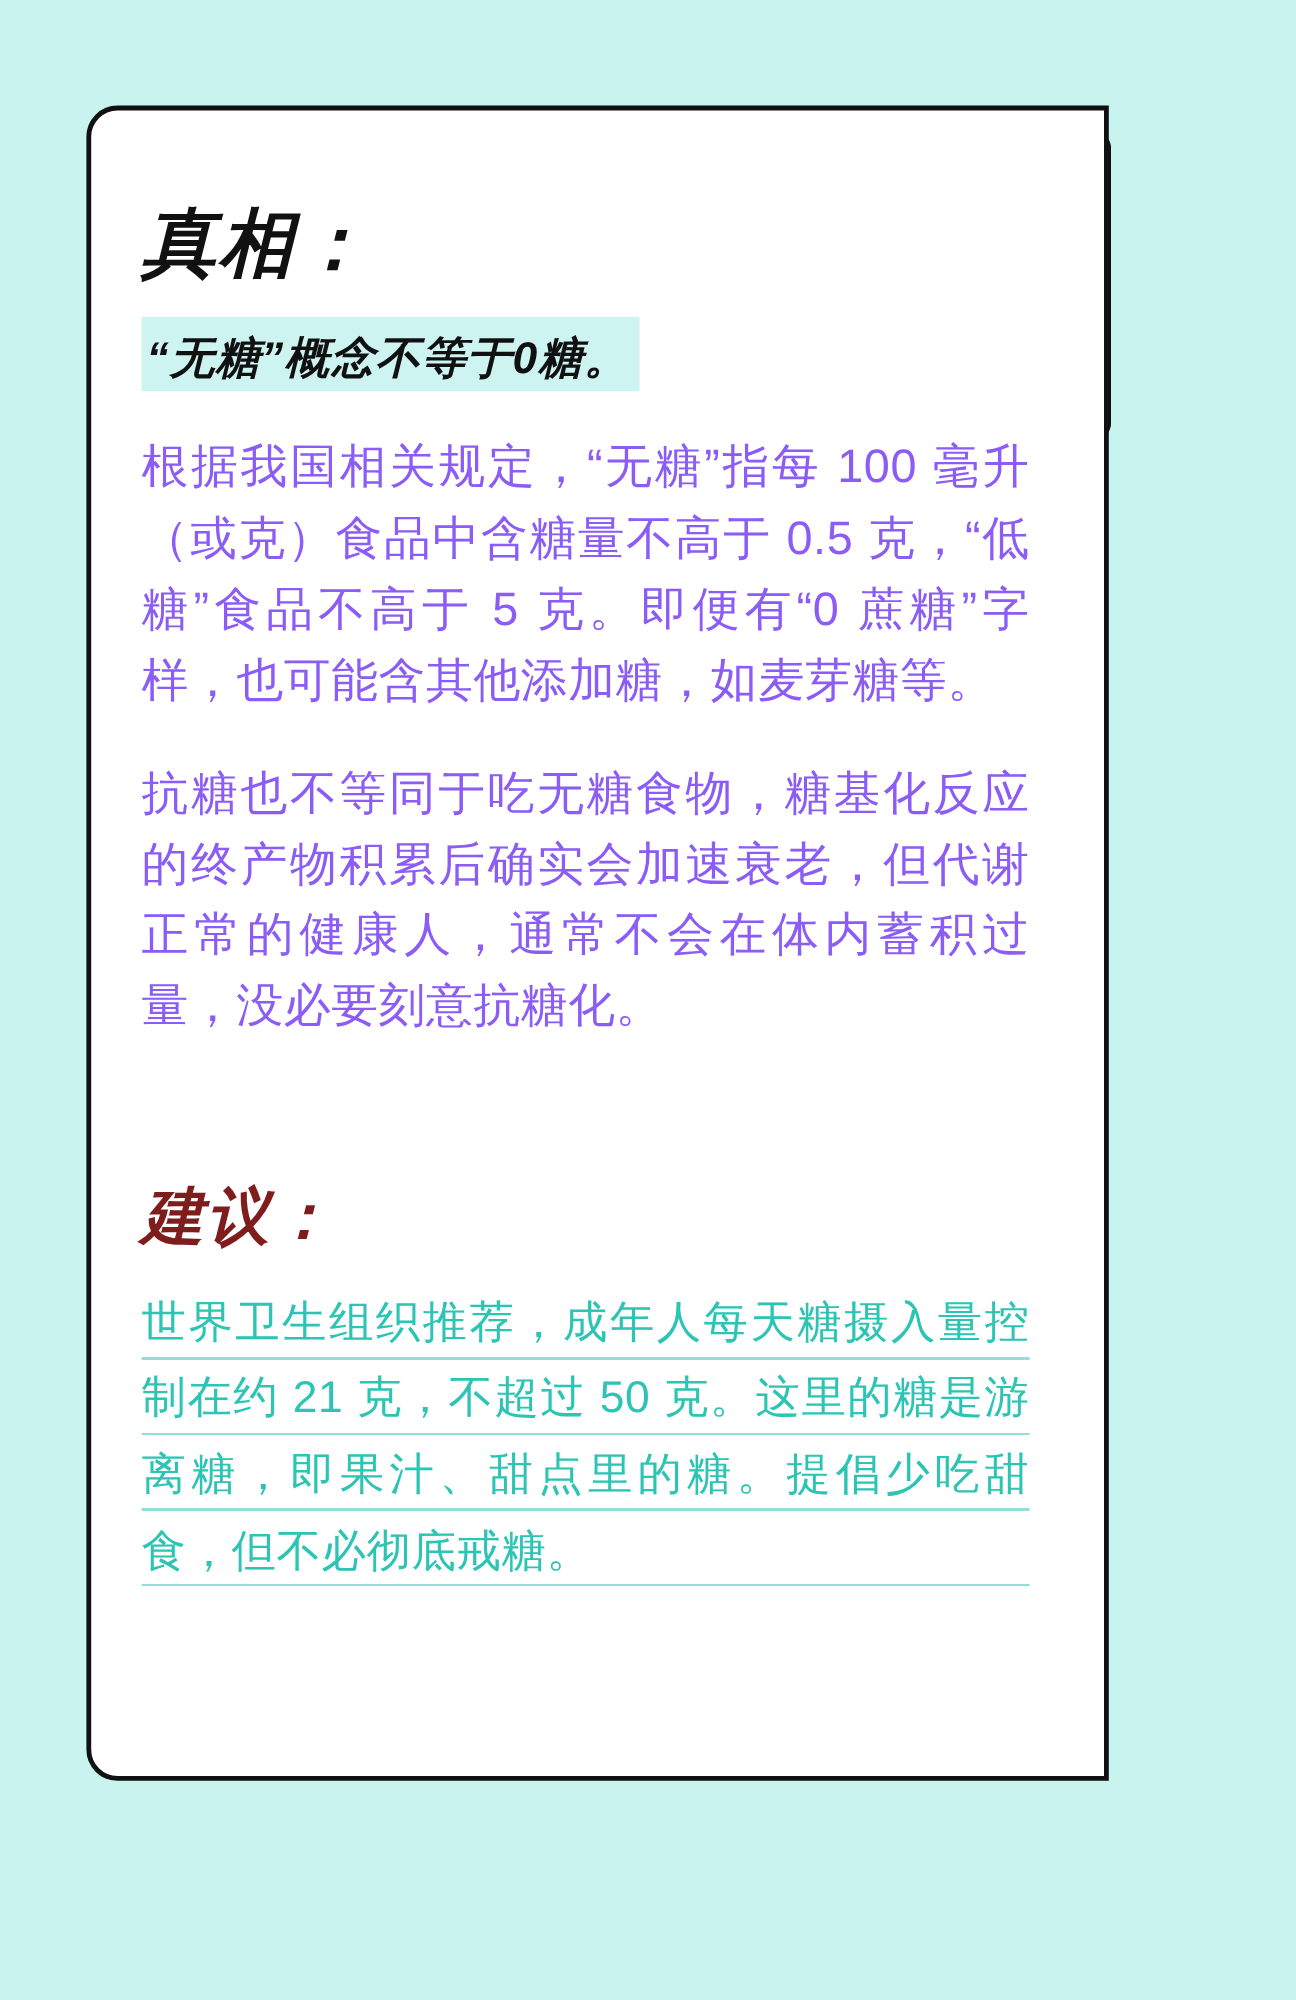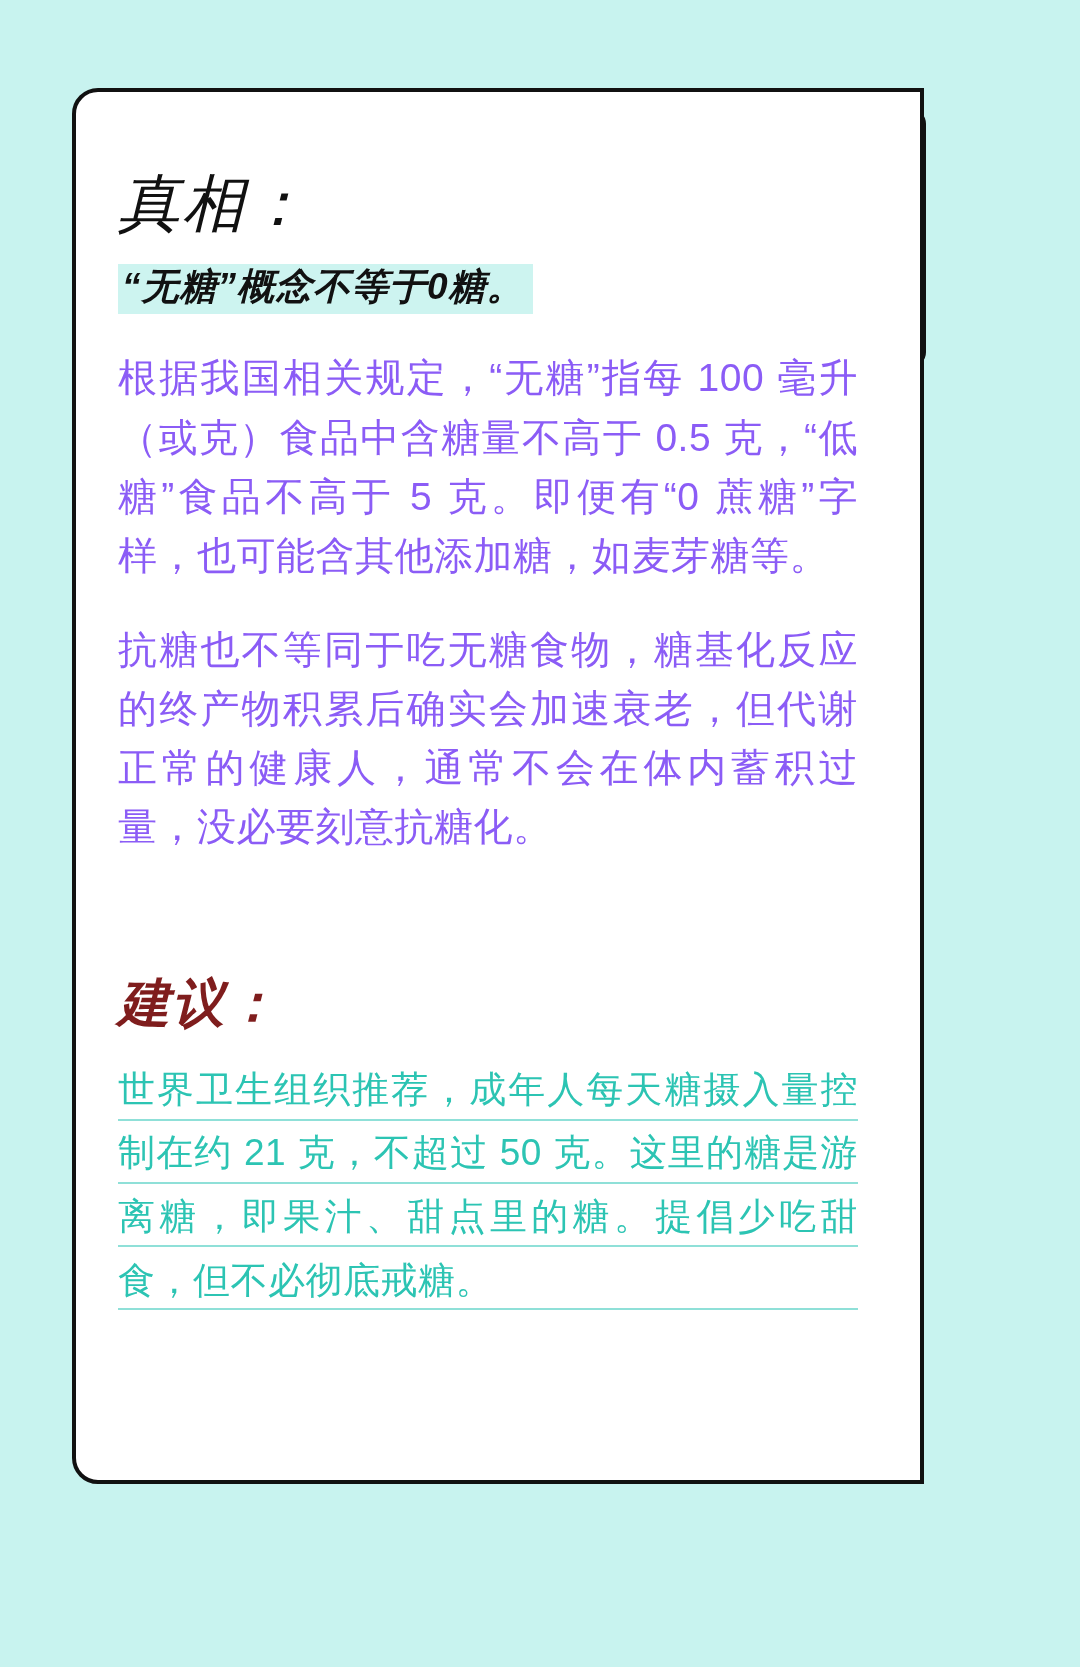--- a/index.html
+++ b/index.html
@@ -65,7 +65,7 @@
 
   .title-truth {
     font-size: 62px;
-    font-weight: 400;
+    font-weight: 700;
     font-style: italic;
     letter-spacing: 2px;
     color: #111111;

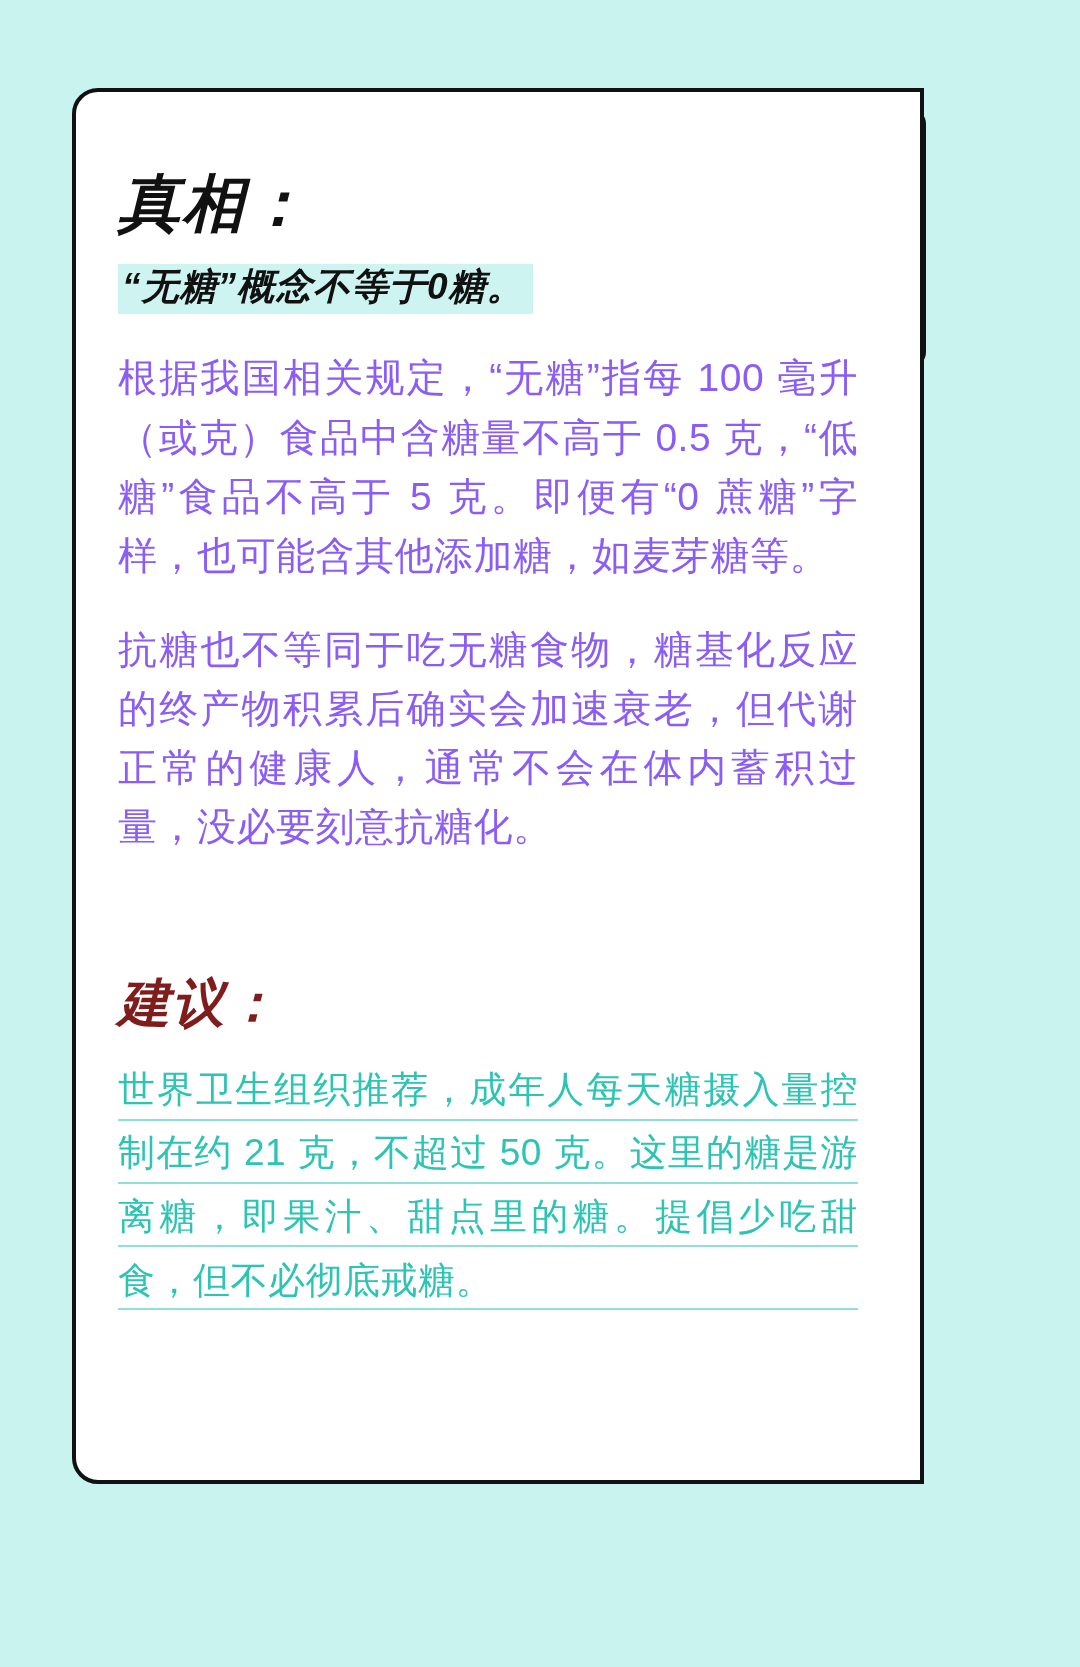--- a/index.html
+++ b/index.html
@@ -76,7 +76,7 @@
   .subtitle-wrap {
     display: inline-block;
     background: #cdf4f0;
-    padding: 0 8px 4px 4px;
+    padding: 12px 8px 4px 4px;
     margin-bottom: 34px;
   }
   .subtitle {

